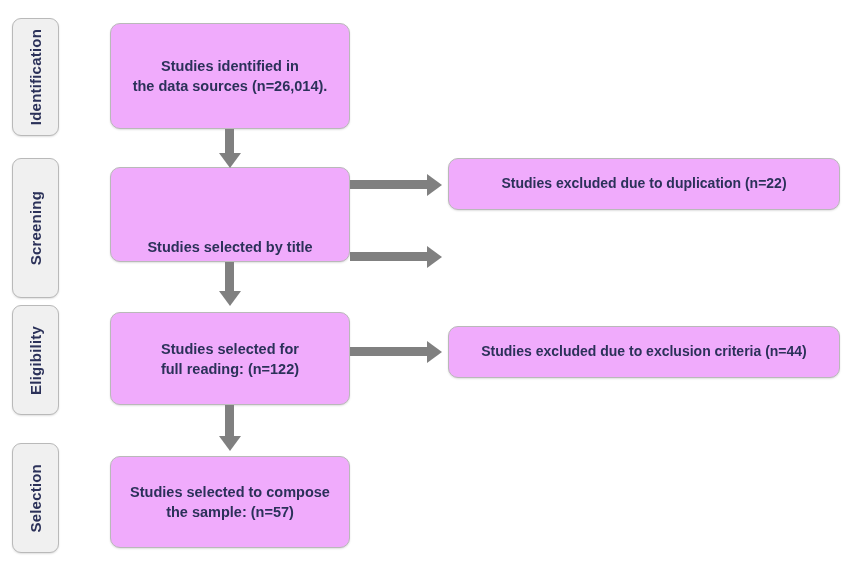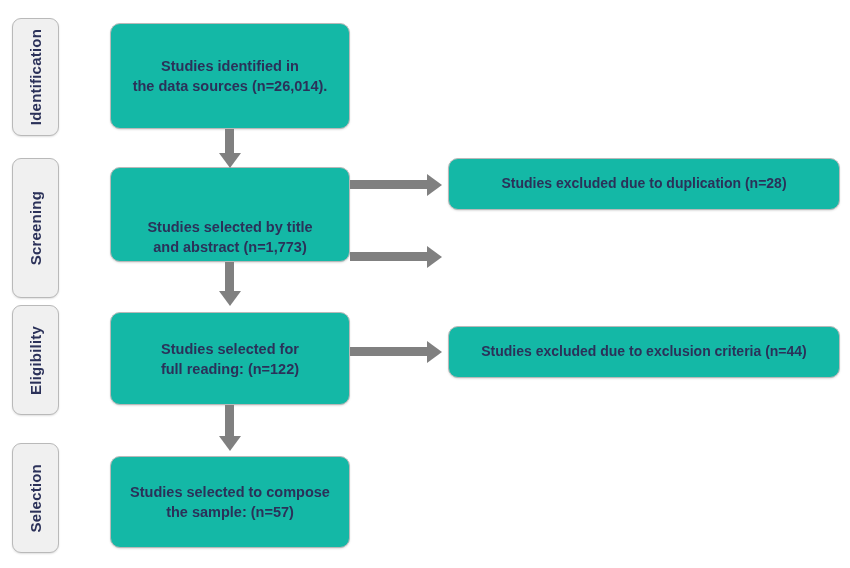--- a/index.html
+++ b/index.html
@@ -22,7 +22,7 @@
   .box {
     position: absolute;
     box-sizing: border-box;
-    background: #14b8a6;
+    background: #f0abfc;
     border: 1px solid #b9b9b9;
     border-radius: 10px;
     box-shadow: 0 1px 2px rgba(0,0,0,0.13);

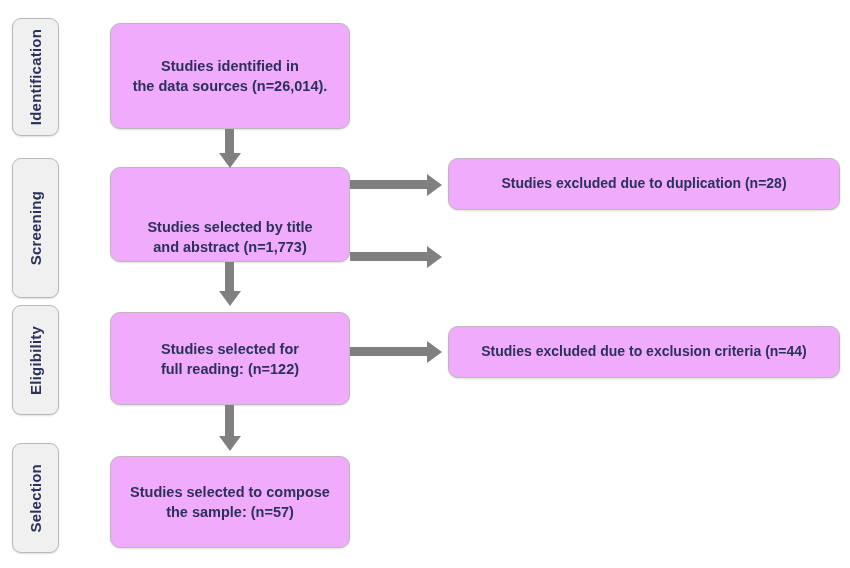--- a/index.html
+++ b/index.html
@@ -154,7 +154,7 @@
   </div>
 
   <div class="box excl-box" style="top:158px; width:392px;">
-    <span>Studies excluded due to duplication (n=28)</span>
+    <span>Studies excluded due to duplication (n=22)</span>
   </div>
 
 

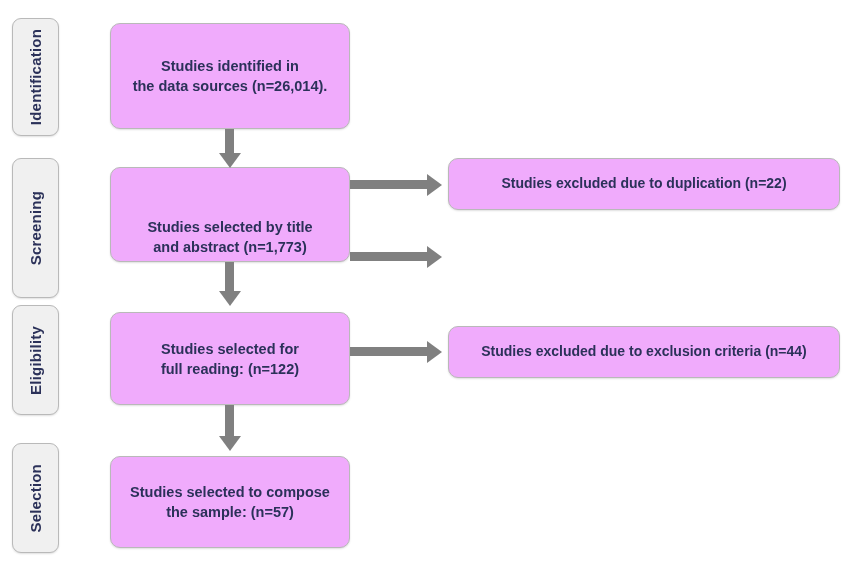--- a/index.html
+++ b/index.html
@@ -135,7 +135,6 @@
   <div class="box main-box" style="top:167px; height:95px;align-items:flex-end;">
     <div>
       <span>Studies selected by title</span><br>
-      <span>and abstract (n=1,773)</span>
     </div>
   </div>
 

